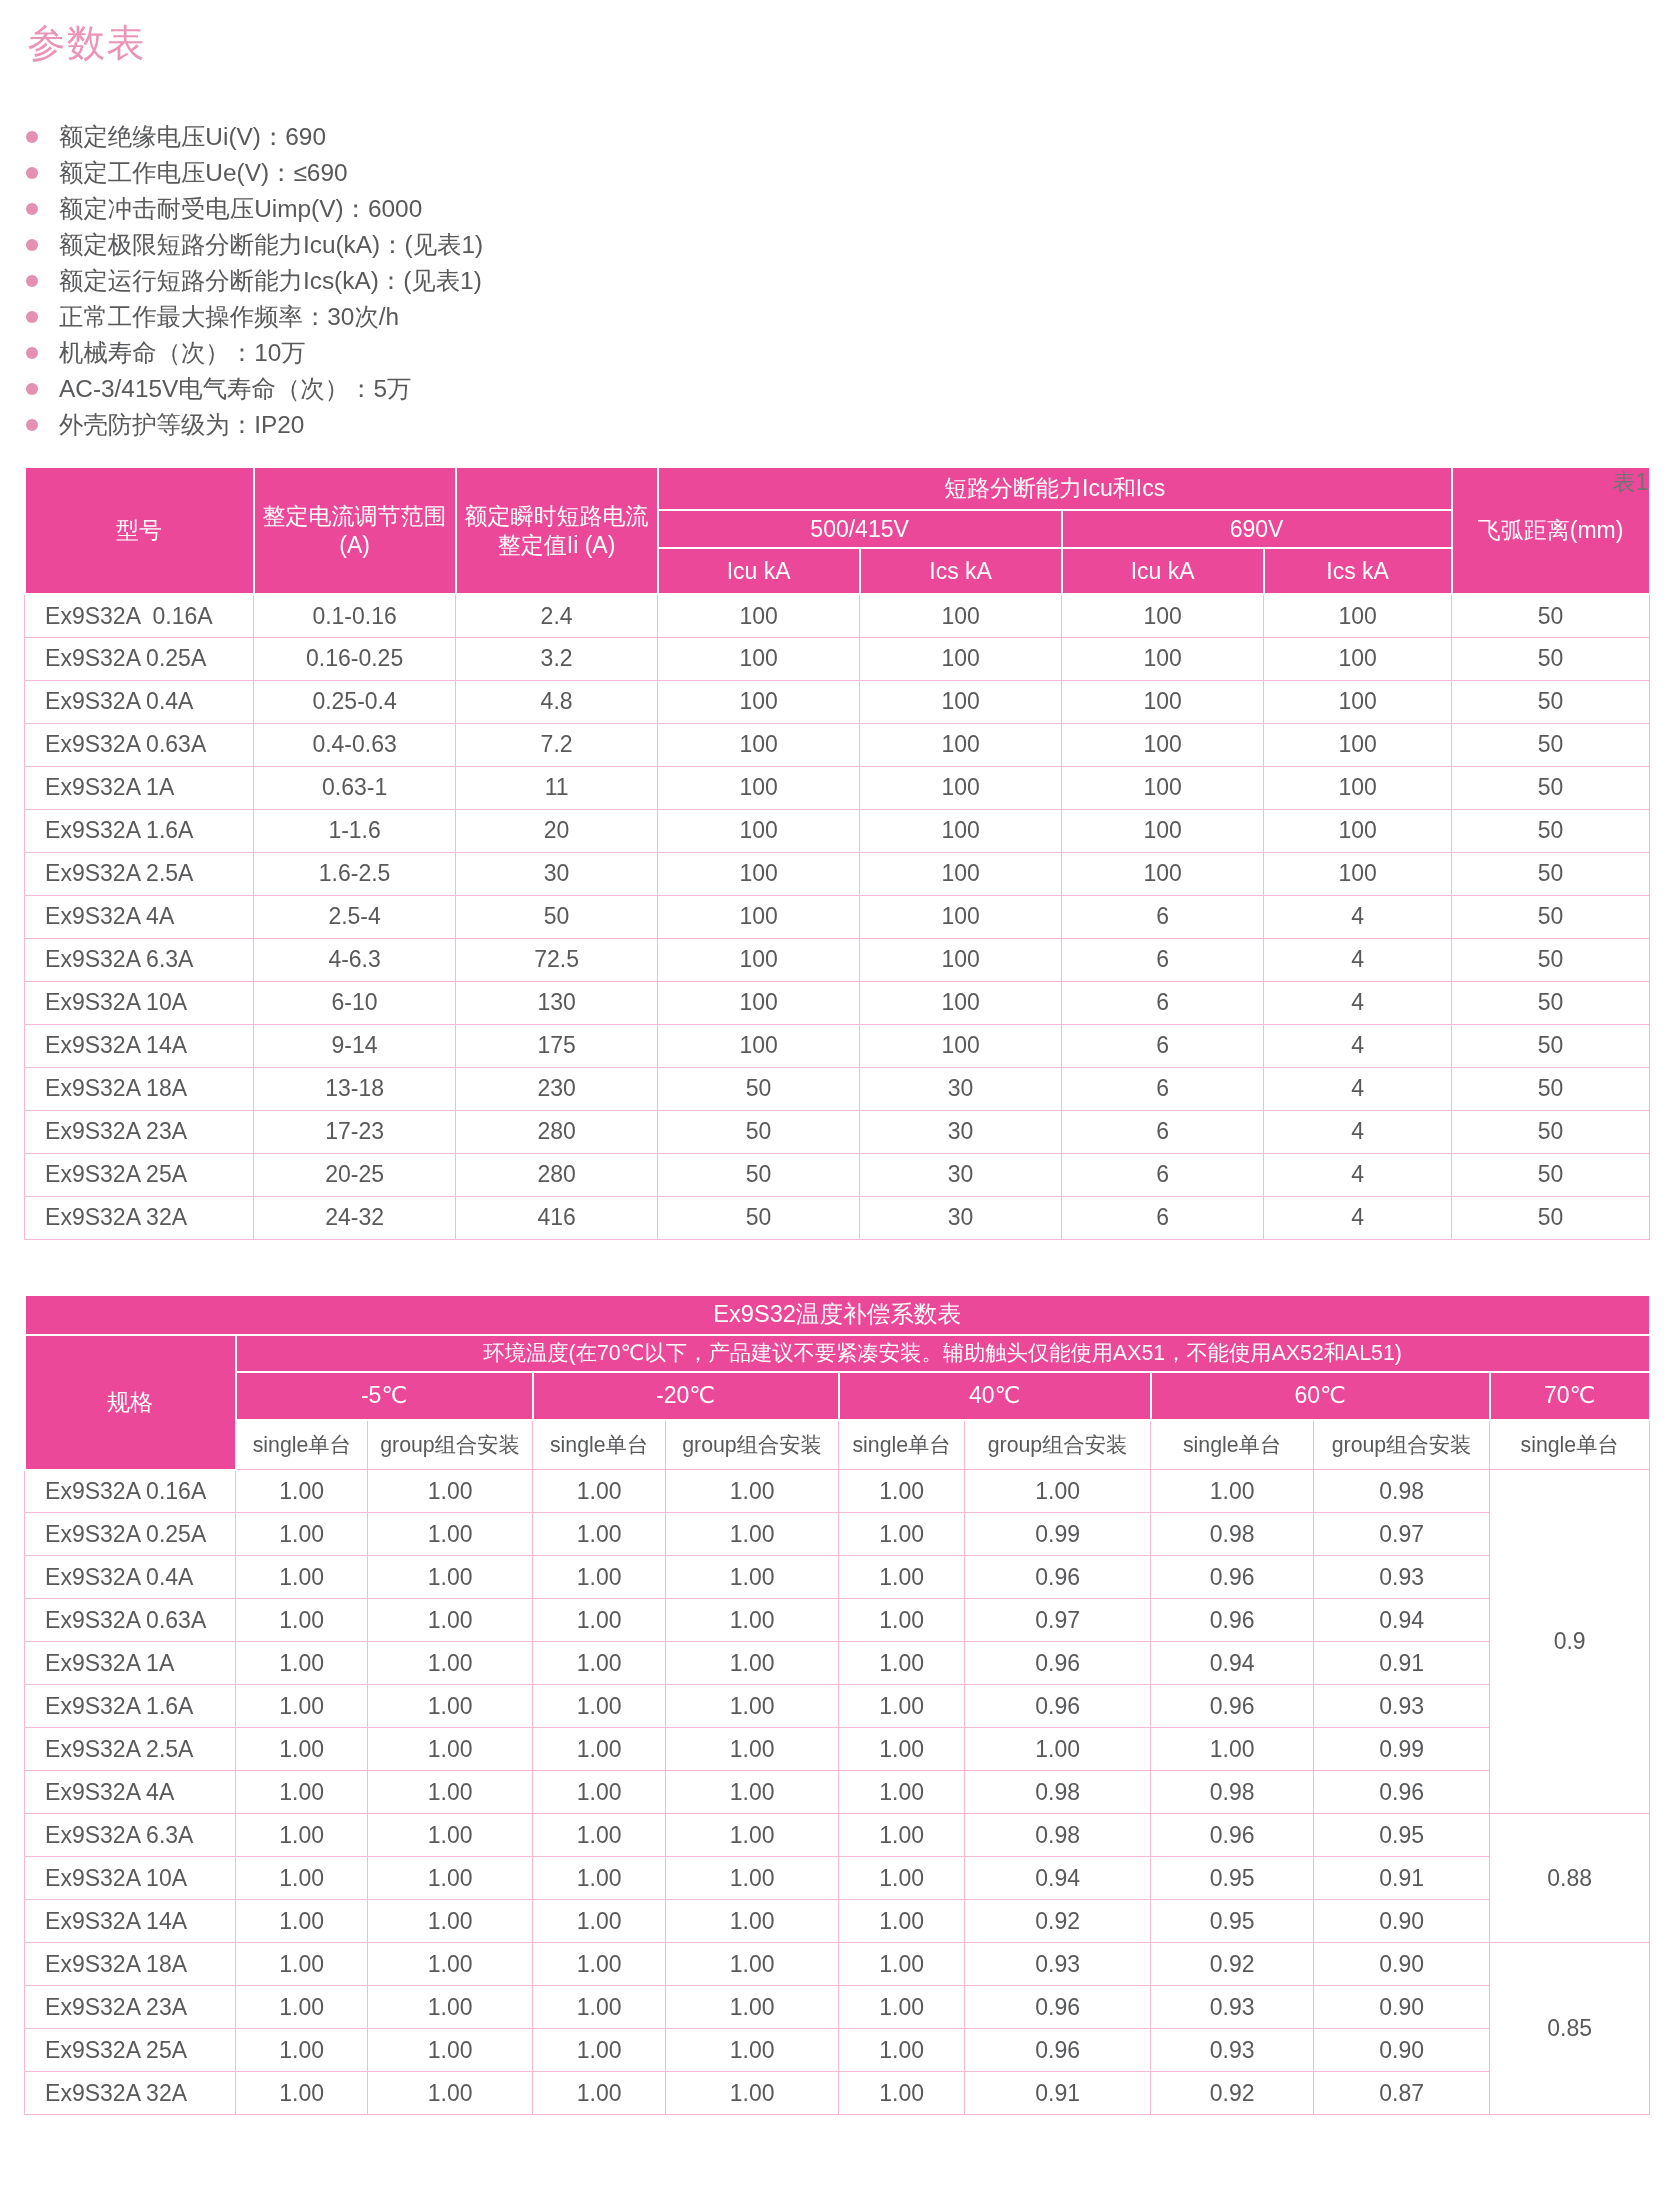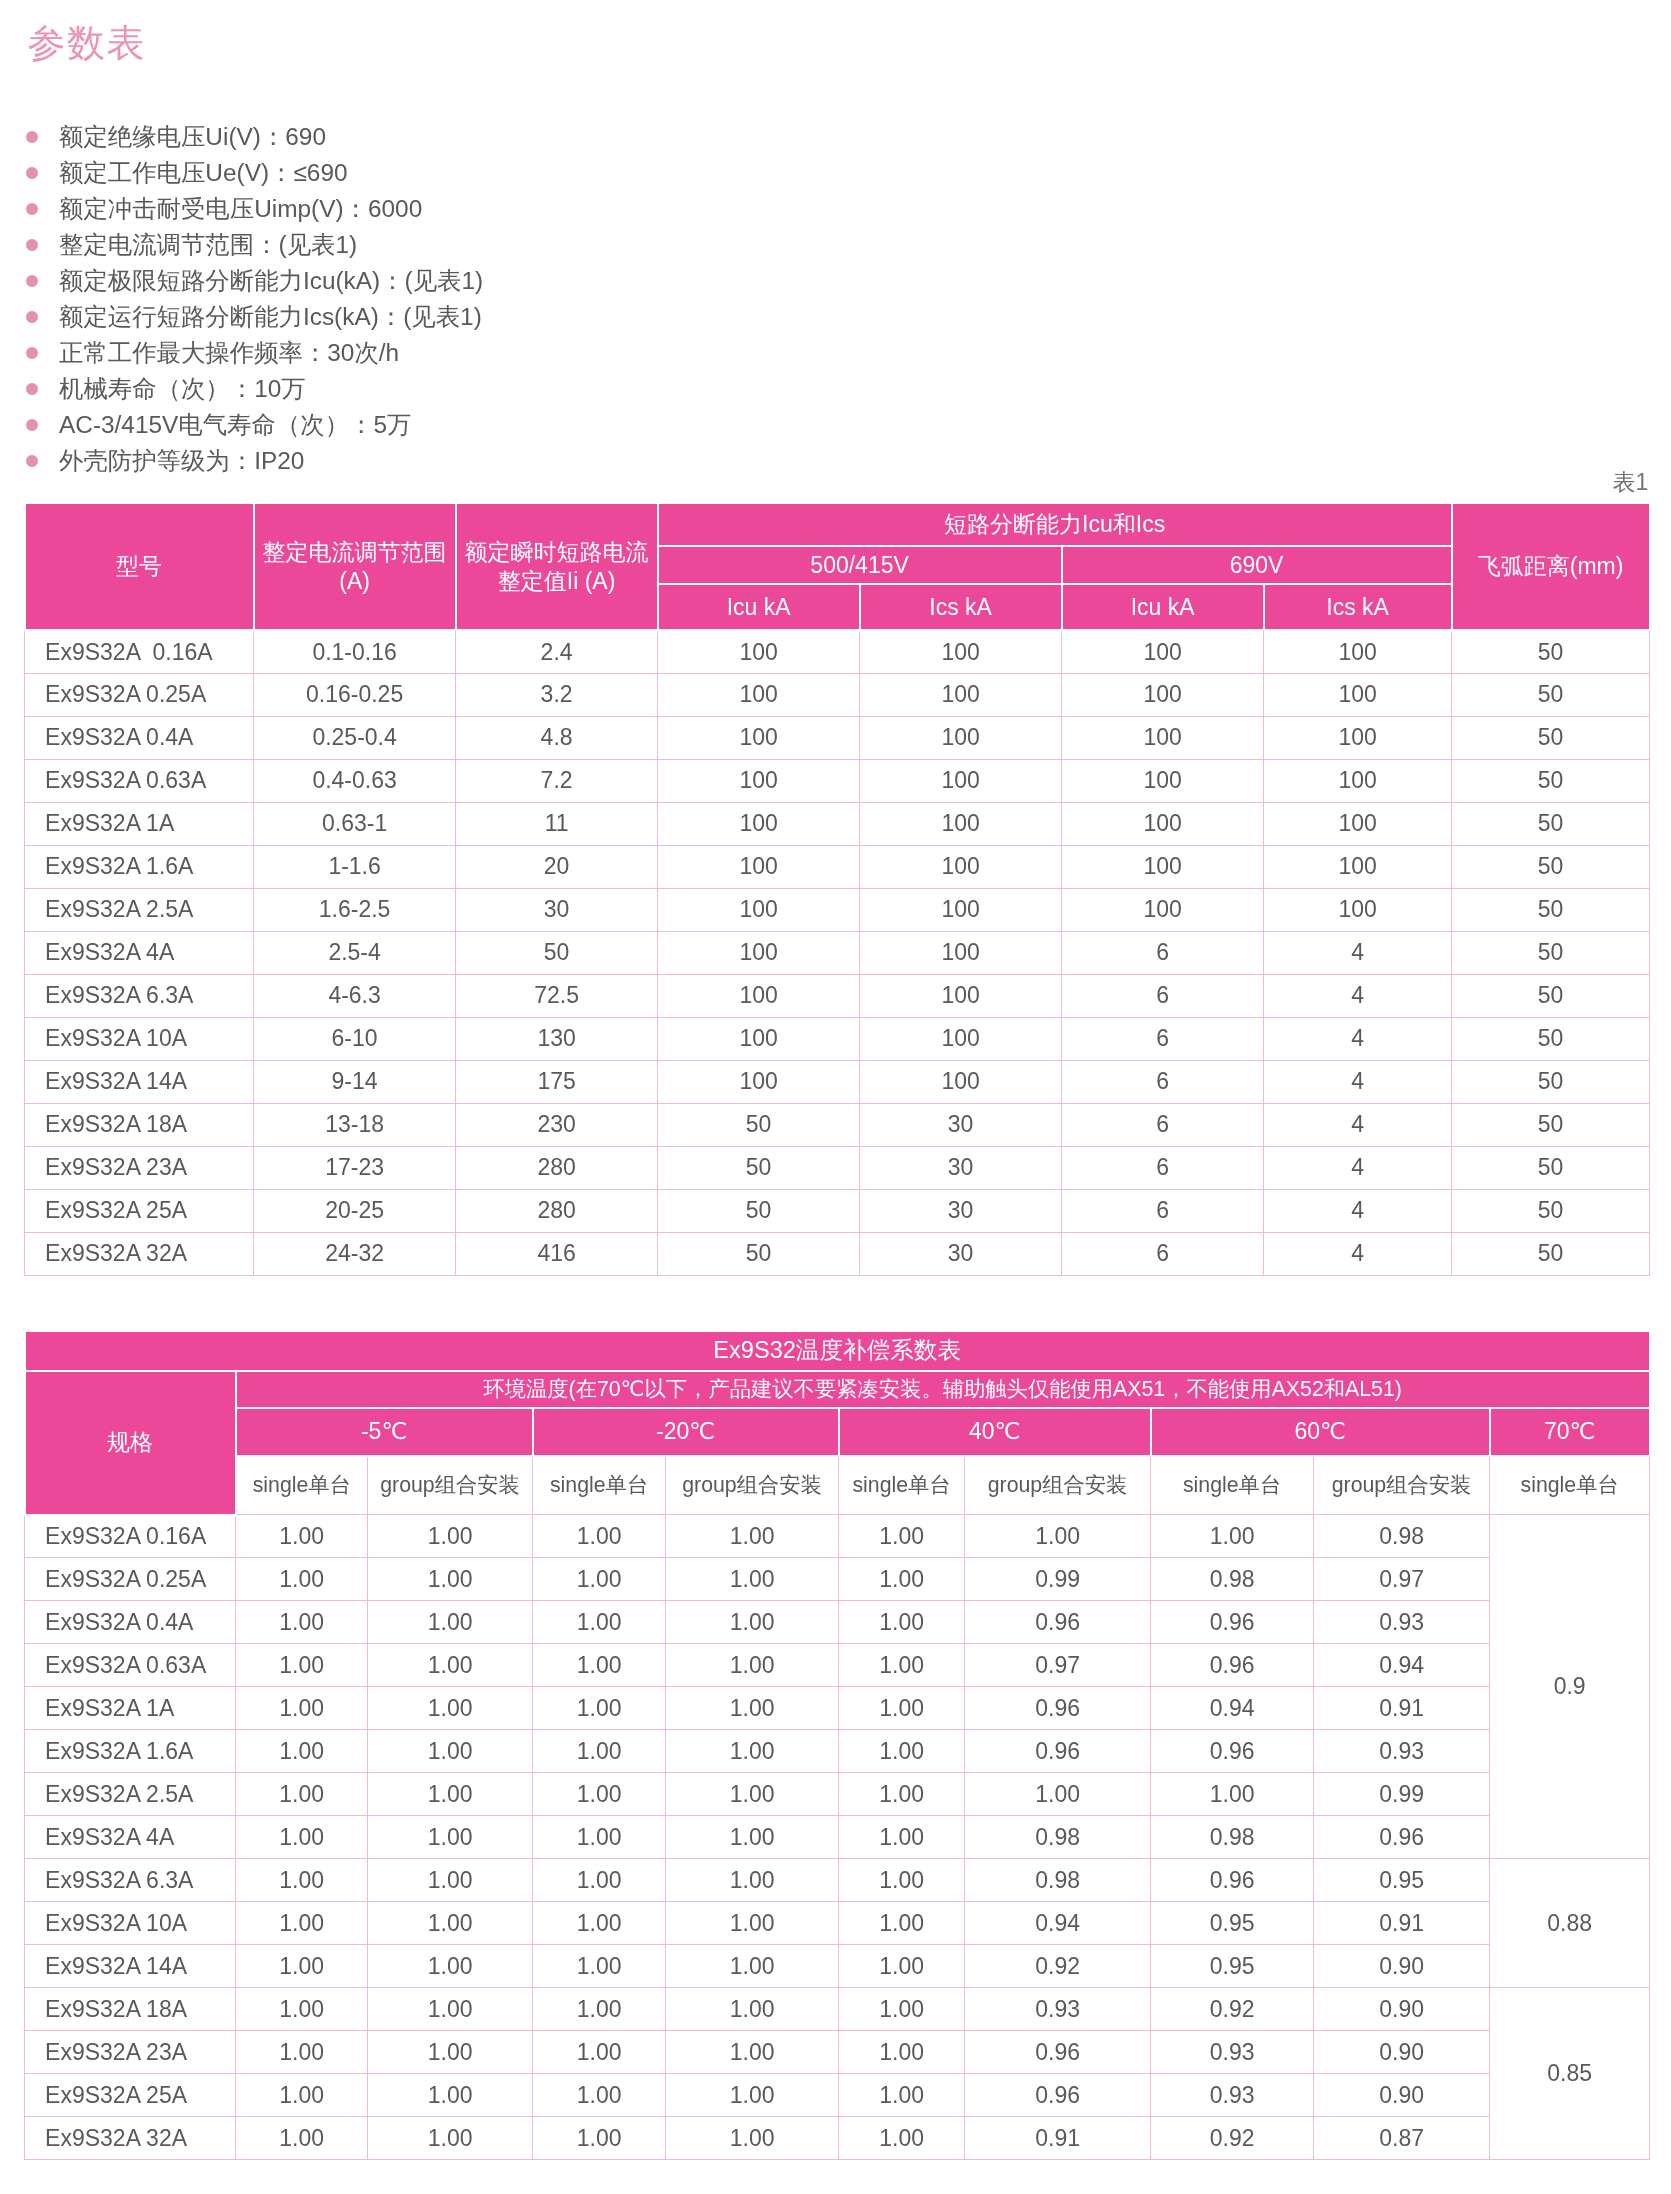--- a/index.html
+++ b/index.html
@@ -72,7 +72,6 @@
   <li><span class="dot"></span><span>额定绝缘电压Ui(V)：690</span></li>
   <li><span class="dot"></span><span>额定工作电压Ue(V)：≤690</span></li>
   <li><span class="dot"></span><span>额定冲击耐受电压Uimp(V)：6000</span></li>
-  <li><span class="dot"></span><span>整定电流调节范围：(见表1)</span></li>
   <li><span class="dot"></span><span>额定极限短路分断能力Icu(kA)：(见表1)</span></li>
   <li><span class="dot"></span><span>额定运行短路分断能力Ics(kA)：(见表1)</span></li>
   <li><span class="dot"></span><span>正常工作最大操作频率：30次/h</span></li>

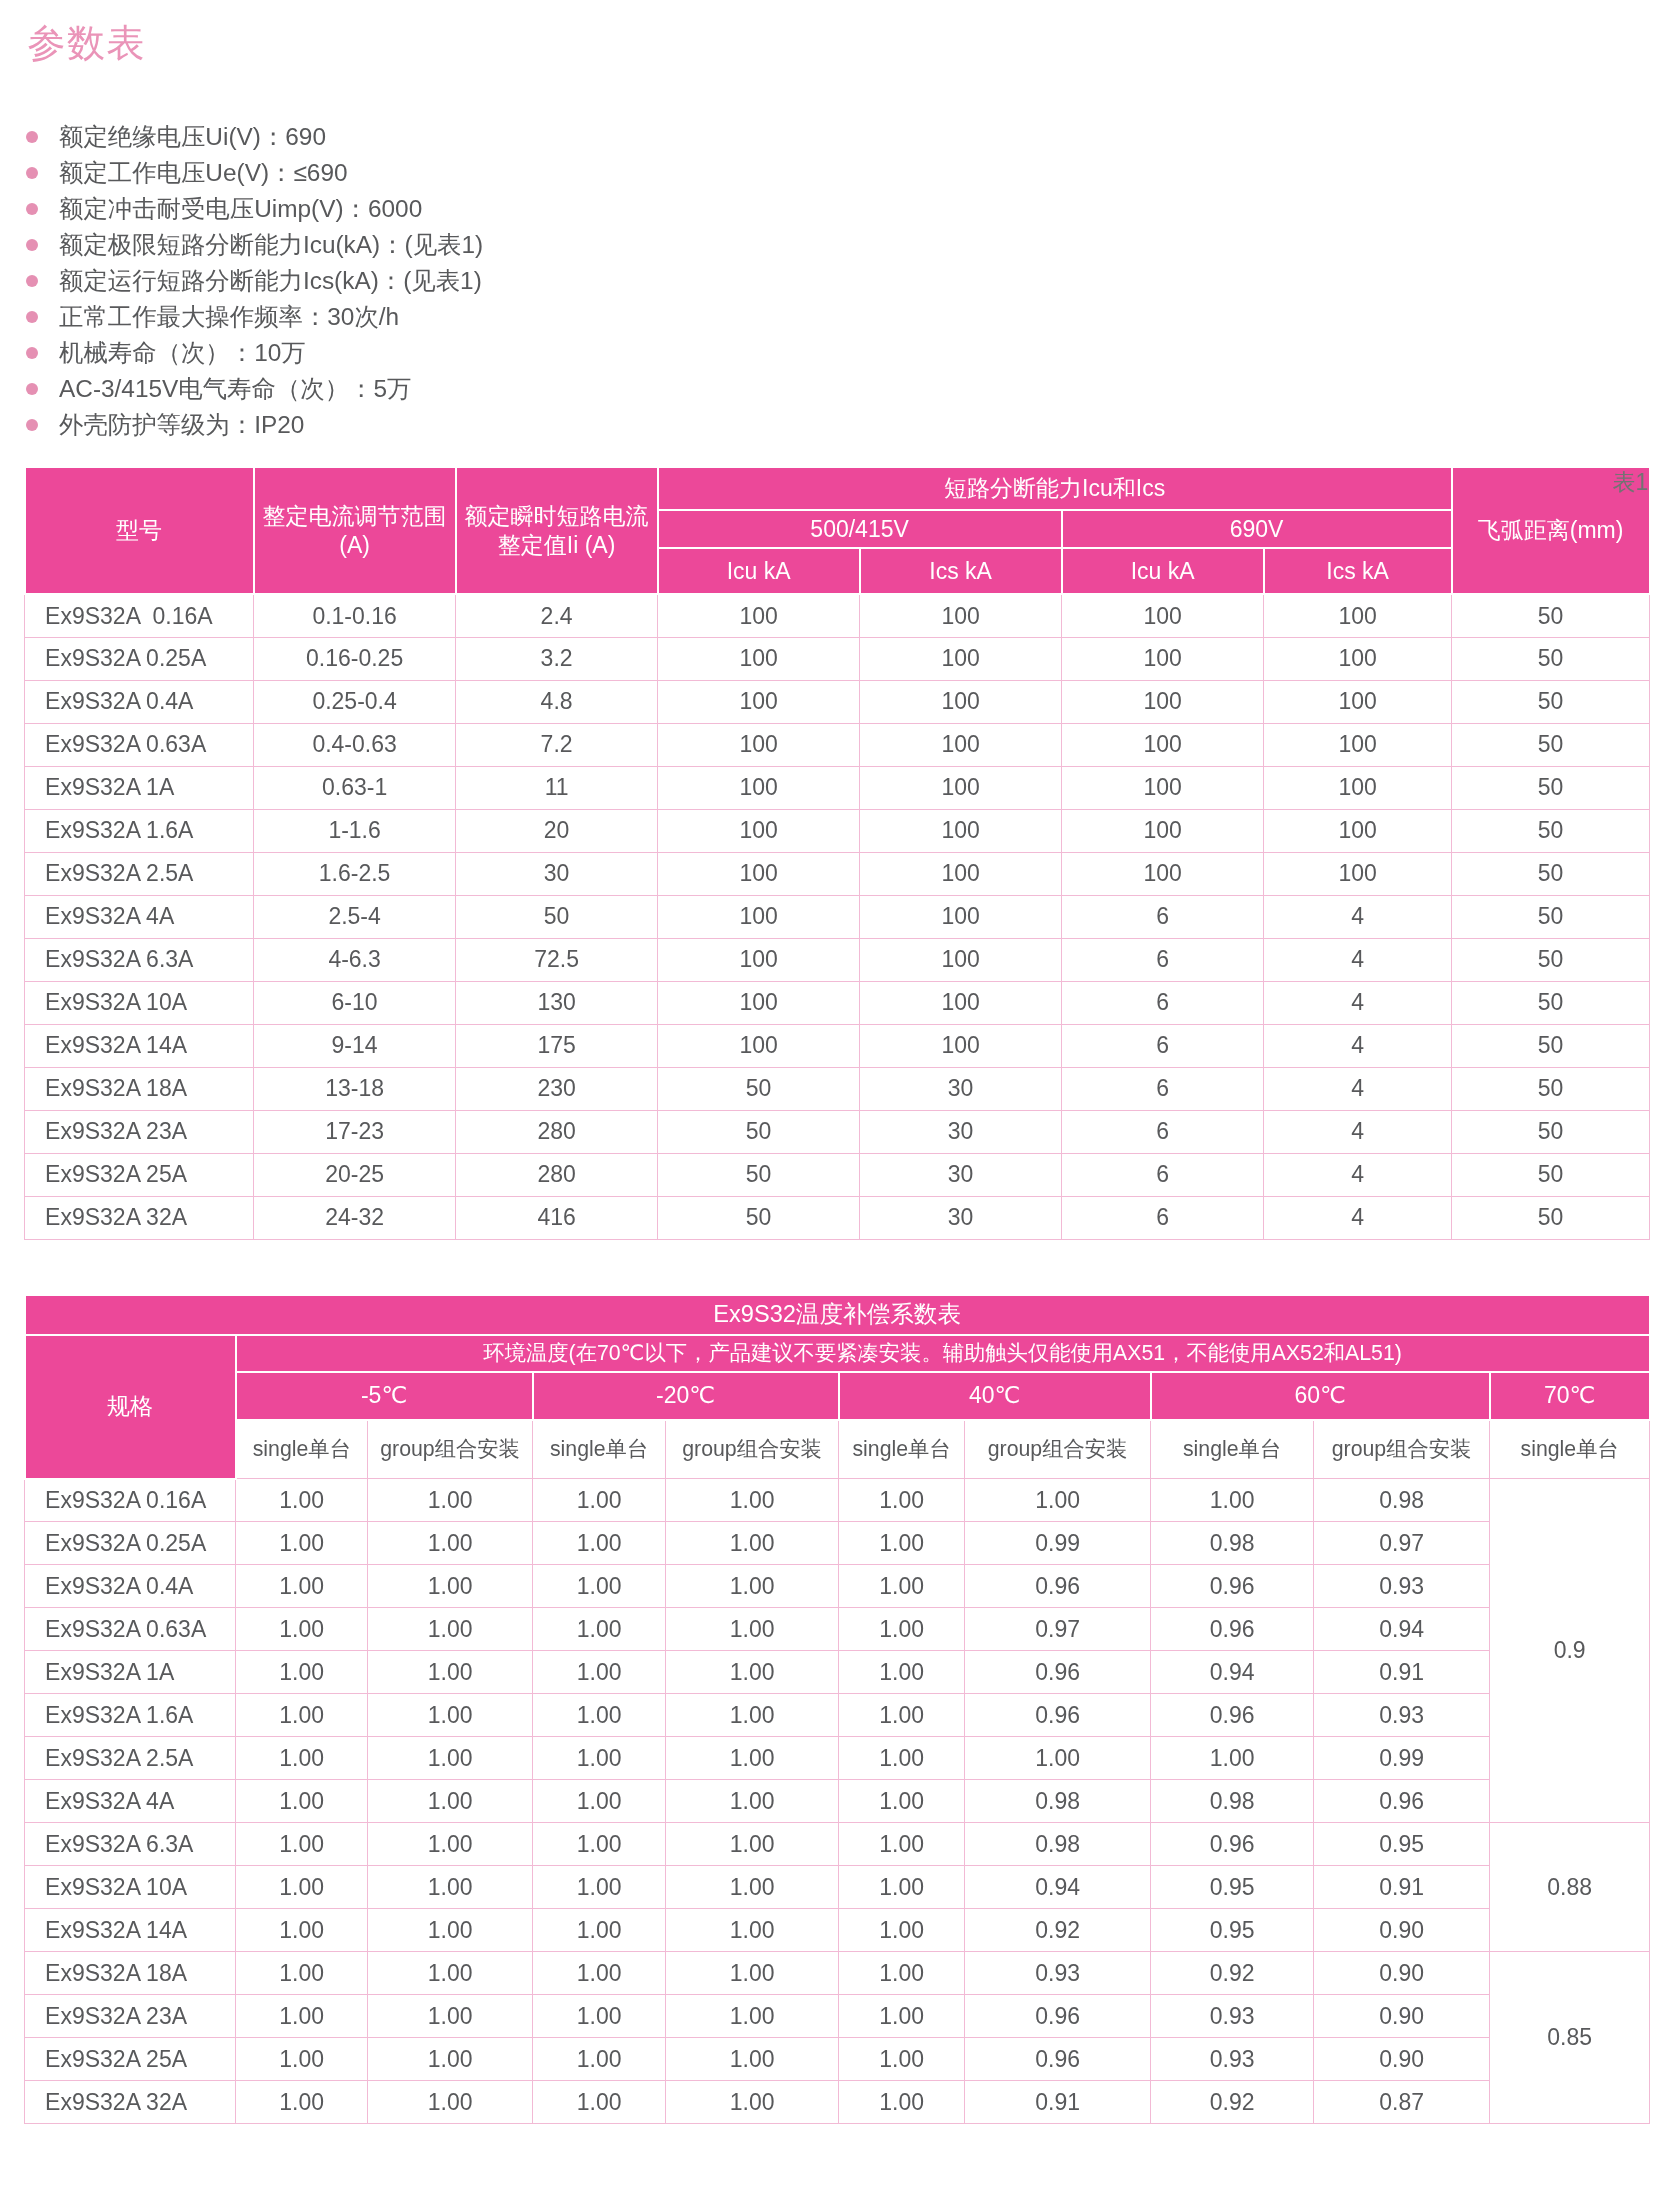--- a/index.html
+++ b/index.html
@@ -53,7 +53,7 @@
   .t2 tr.title-row{height:40px;}
   .t2 tr.env-row{height:37px;}
   .t2 tr.temp-row{height:48px;}
-  .t2 tr.sub-row{height:59px;}
+  .t2 tr.sub-row{height:50px;}
   .t2 tbody tr{height:43px;}
   .t2 th.t2title{font-size:23.6px;}
   .t2 th.env{font-size:21.3px;}

